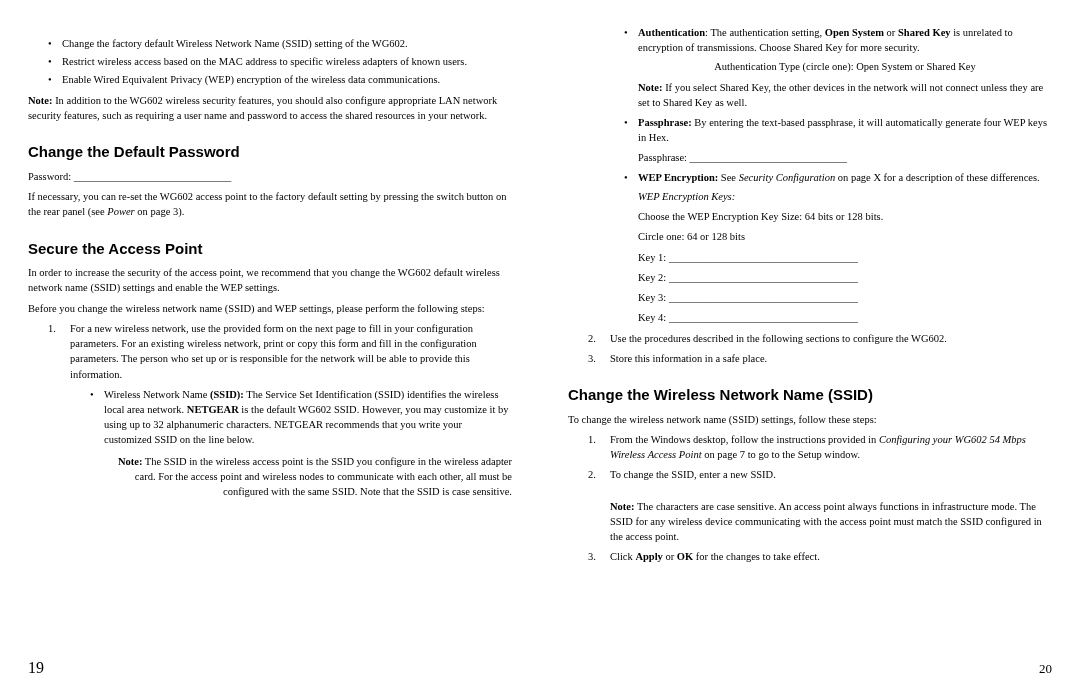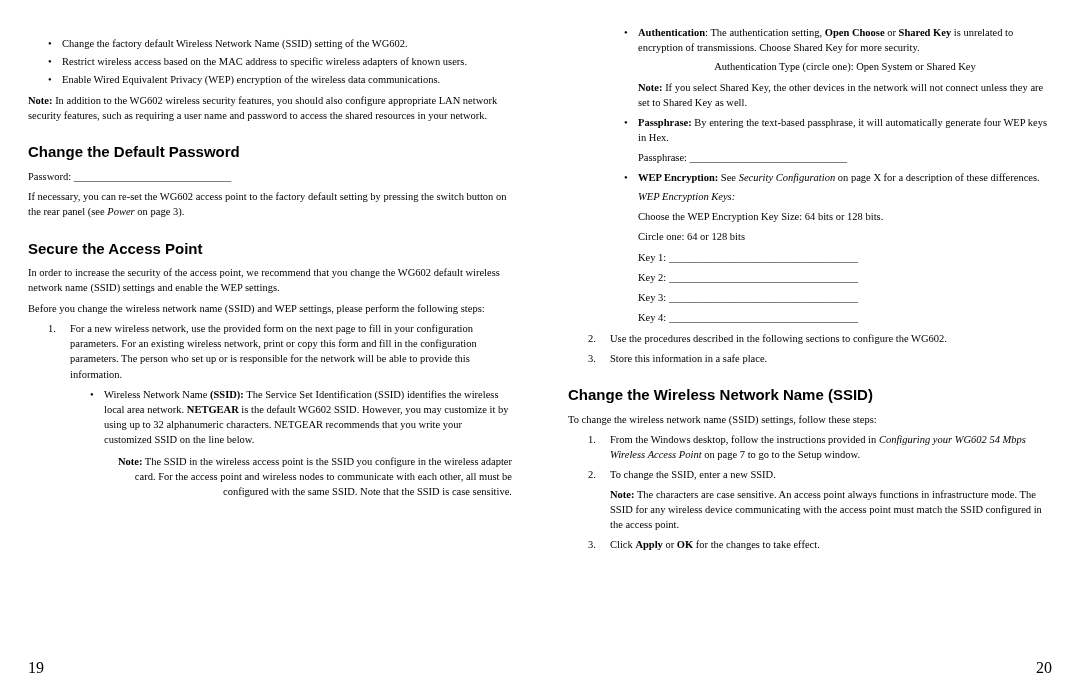--- a/index.html
+++ b/index.html
@@ -85,7 +85,7 @@
   <div class="content">
     <ul class="sub-bullets" style="margin-left:56px;">
       <li>
-        <span class="bold">Authentication</span><span>: The authentication setting, </span><span class="bold">Open Choose</span><span> or </span><span class="bold">Shared Key</span><span> is unrelated to encryption of transmissions. Choose Shared Key for more security.</span>
+        <span class="bold">Authentication</span><span>: The authentication setting, </span><span class="bold">Open System</span><span> or </span><span class="bold">Shared Key</span><span> is unrelated to encryption of transmissions. Choose Shared Key for more security.</span>
         <p style="margin-top:4px;text-align:center;">Authentication Type (circle one): Open System or Shared Key</p>
         <p style="margin-top:4px;"><span class="bold">Note:</span><span> If you select Shared Key, the other devices in the network will not connect unless they are set to Shared Key as well.</span></p>
       </li>

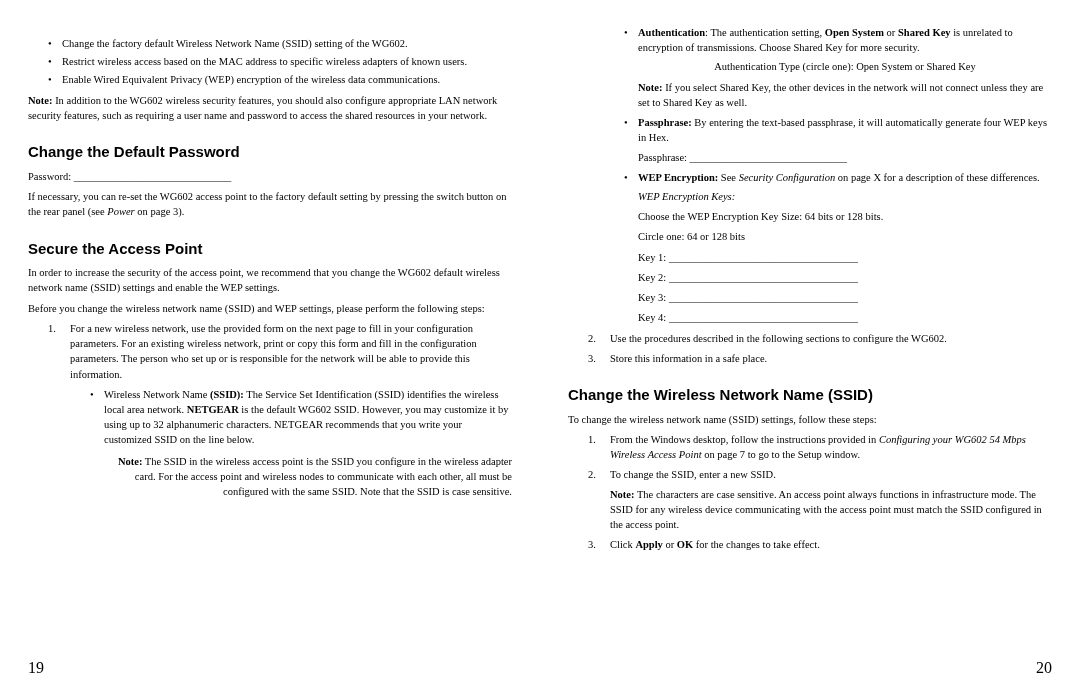--- a/index.html
+++ b/index.html
@@ -116,7 +116,7 @@
     <ol class="numbered">
       <li><span class="num">1.</span><span>From the Windows desktop, follow the instructions provided in </span><span class="italic">Configuring your WG602 54 Mbps Wireless Access Point</span><span> on page 7 to go to the Setup window.</span></li>
       <li><span class="num">2.</span><span>To change the SSID, enter a new SSID.</span>
-        <p style="margin-top:4px;"><span class="bold">Note:</span><span> The characters are case sensitive. An access point always functions in infrastructure mode. The SSID for any wireless device communicating with the access point must match the SSID configured in the access point.</span></p>
+        <p style="margin-top:16px;"><span class="bold">Note:</span><span> The characters are case sensitive. An access point always functions in infrastructure mode. The SSID for any wireless device communicating with the access point must match the SSID configured in the access point.</span></p>
       </li>
       <li><span class="num">3.</span><span>Click </span><span class="bold">Apply</span><span> or </span><span class="bold">OK</span><span> for the changes to take effect.</span></li>
     </ol>

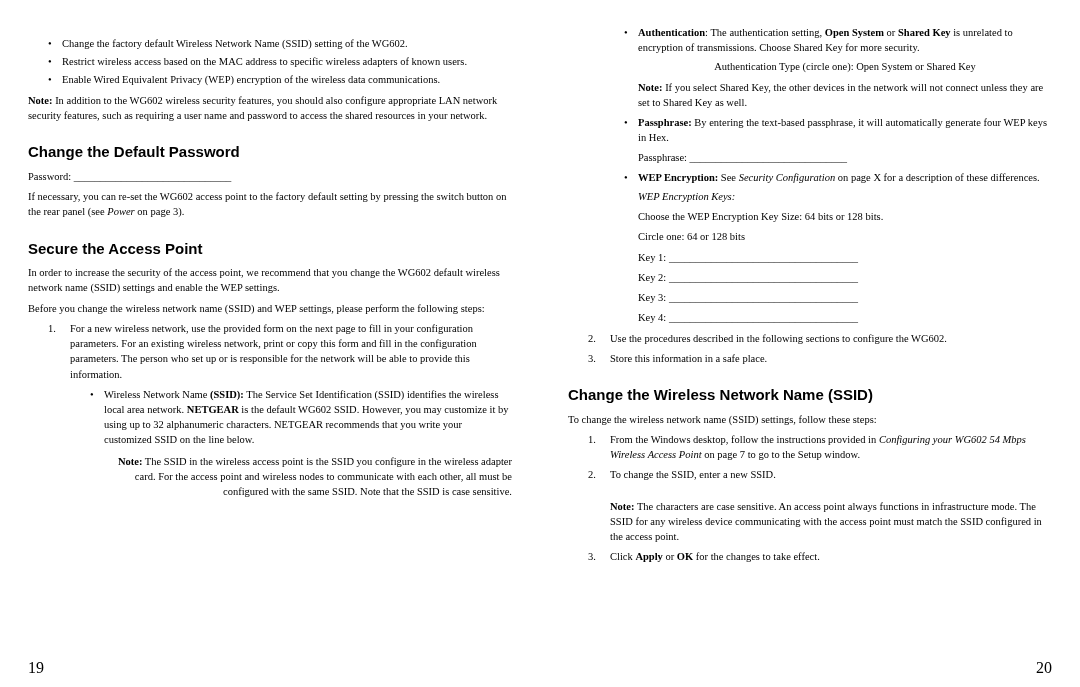--- a/index.html
+++ b/index.html
@@ -43,7 +43,7 @@
   .italic { font-style: italic; }
   .bold { font-weight: bold; }
   .page-num-left { position:absolute; bottom:0; left:28px; font-size:16px; }
-  .page-num-right { position:absolute; bottom:0; right:28px; font-size:16px; }
+  .page-num-right { position:absolute; bottom:0; right:28px; font-size:13px; }
 </style>
 </head>
 <body>

